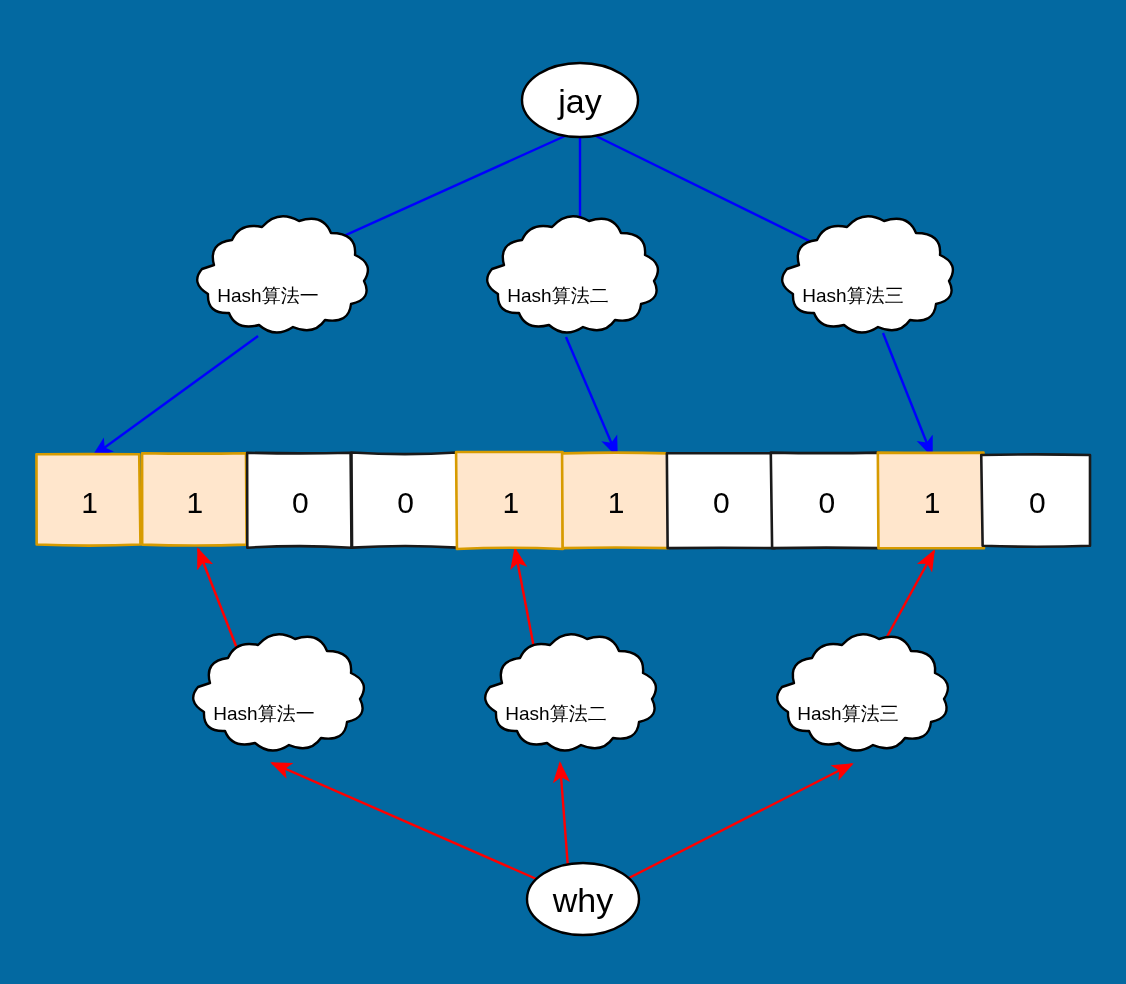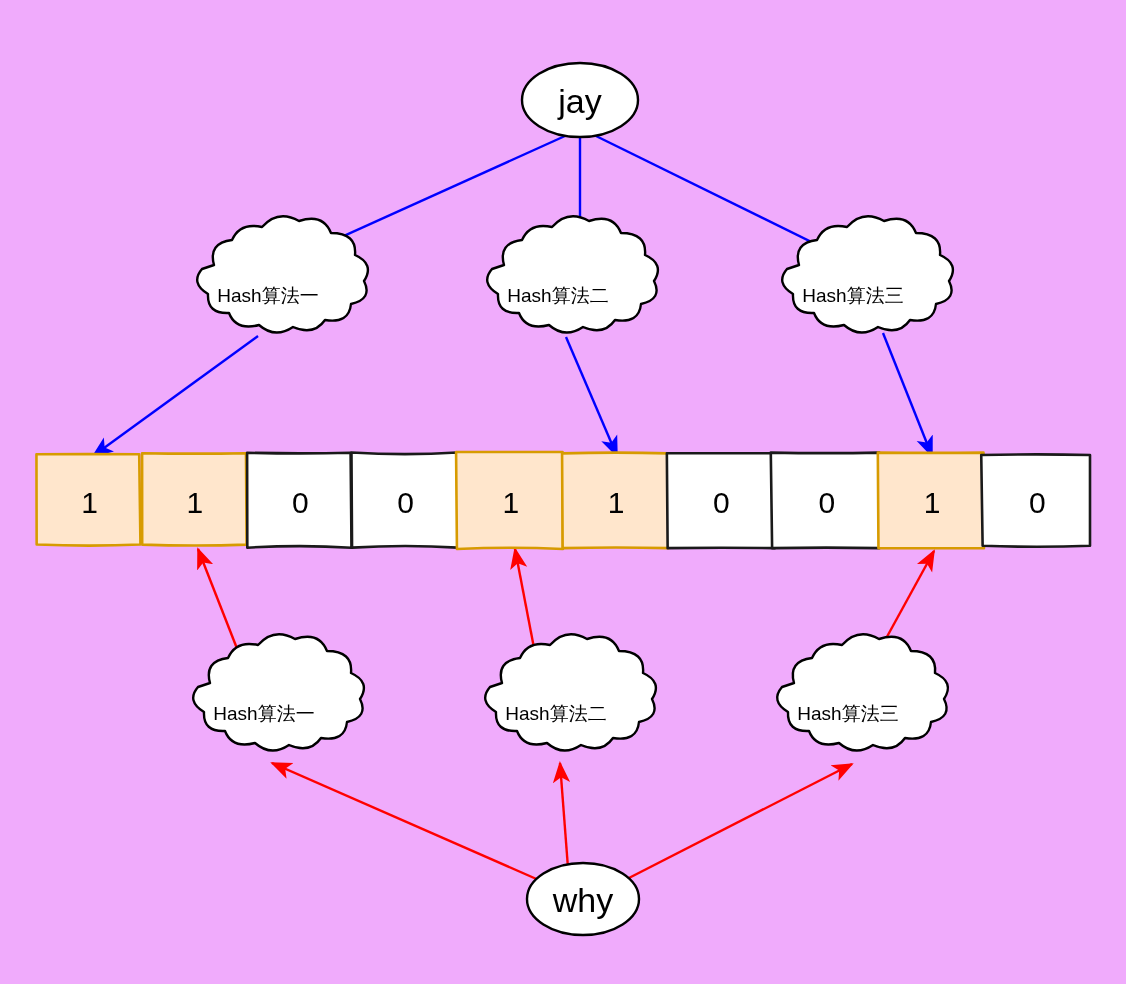--- a/index.html
+++ b/index.html
@@ -14,7 +14,7 @@
     position: relative;
     width: 1126px;
     height: 984px;
-    background: #f0abfc;
+    background: #0369a1;
     overflow: hidden;
   }
   #diagram-svg {

